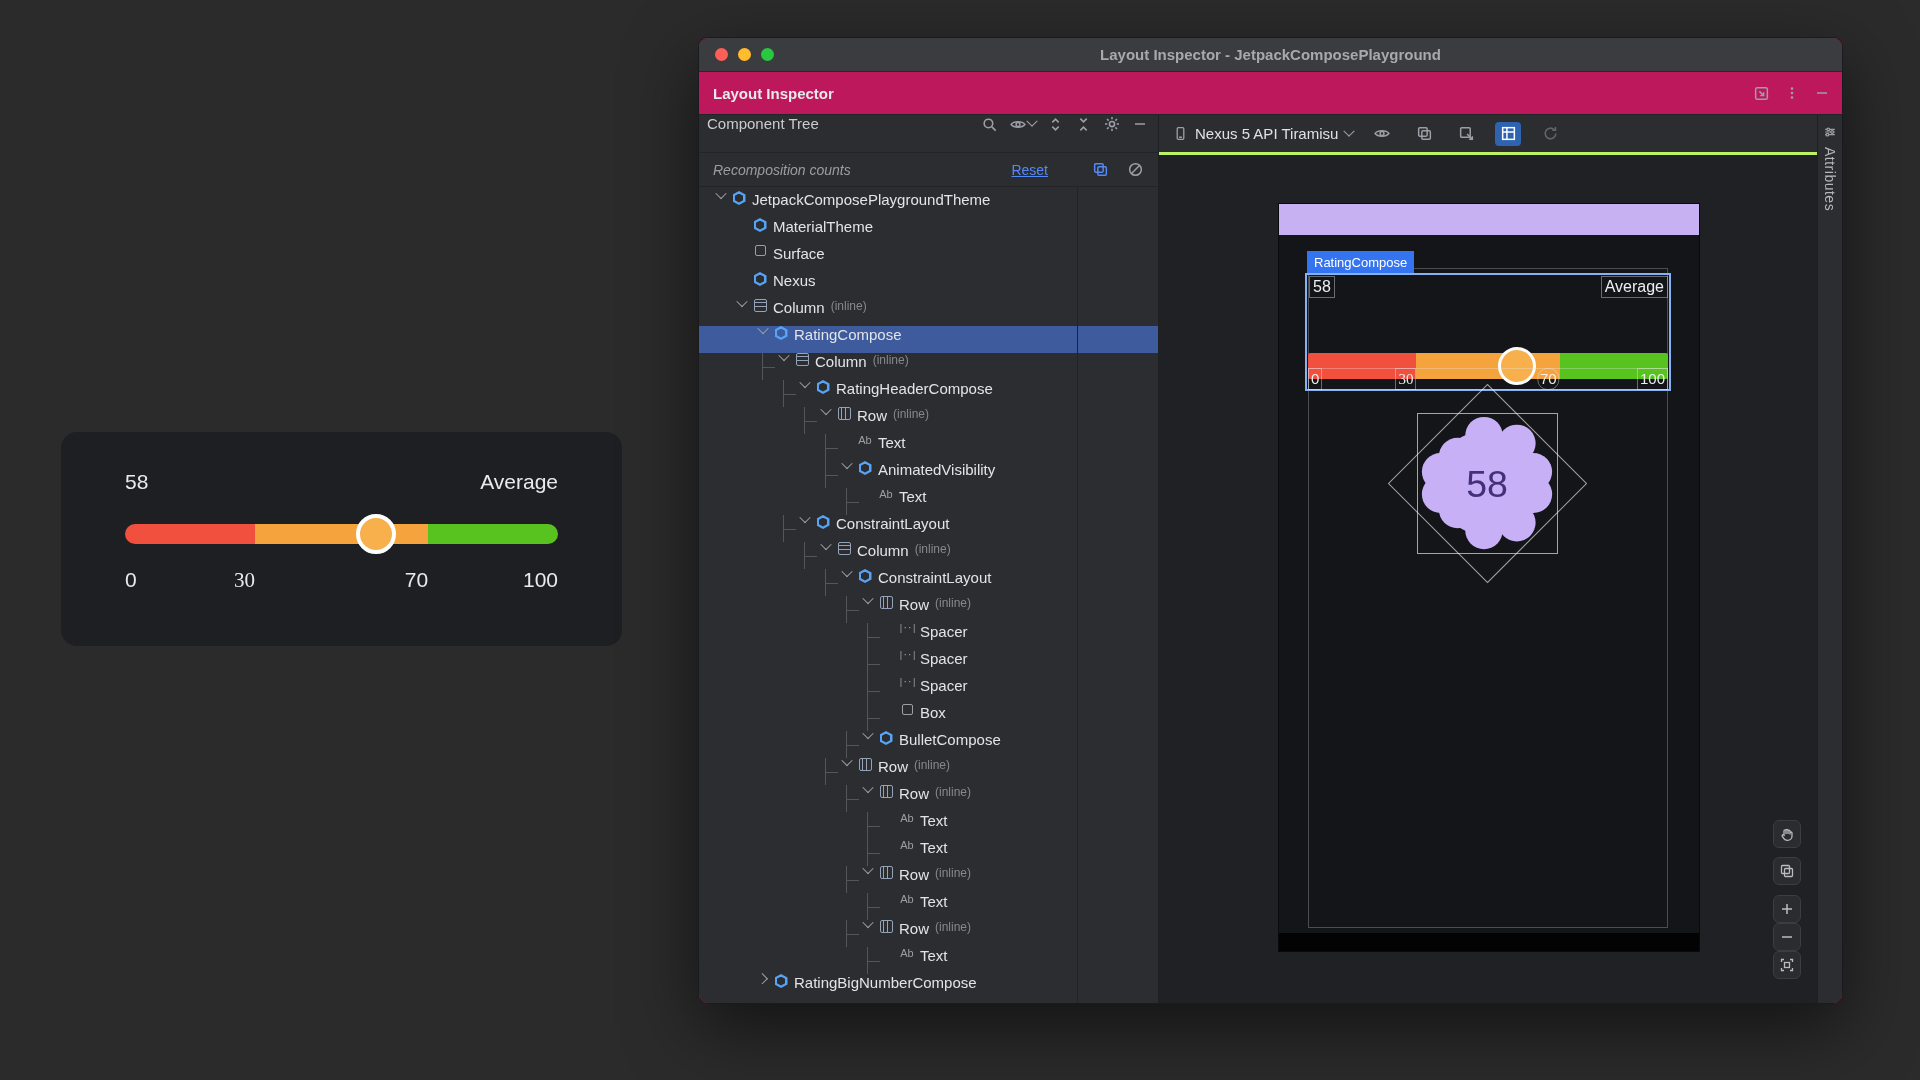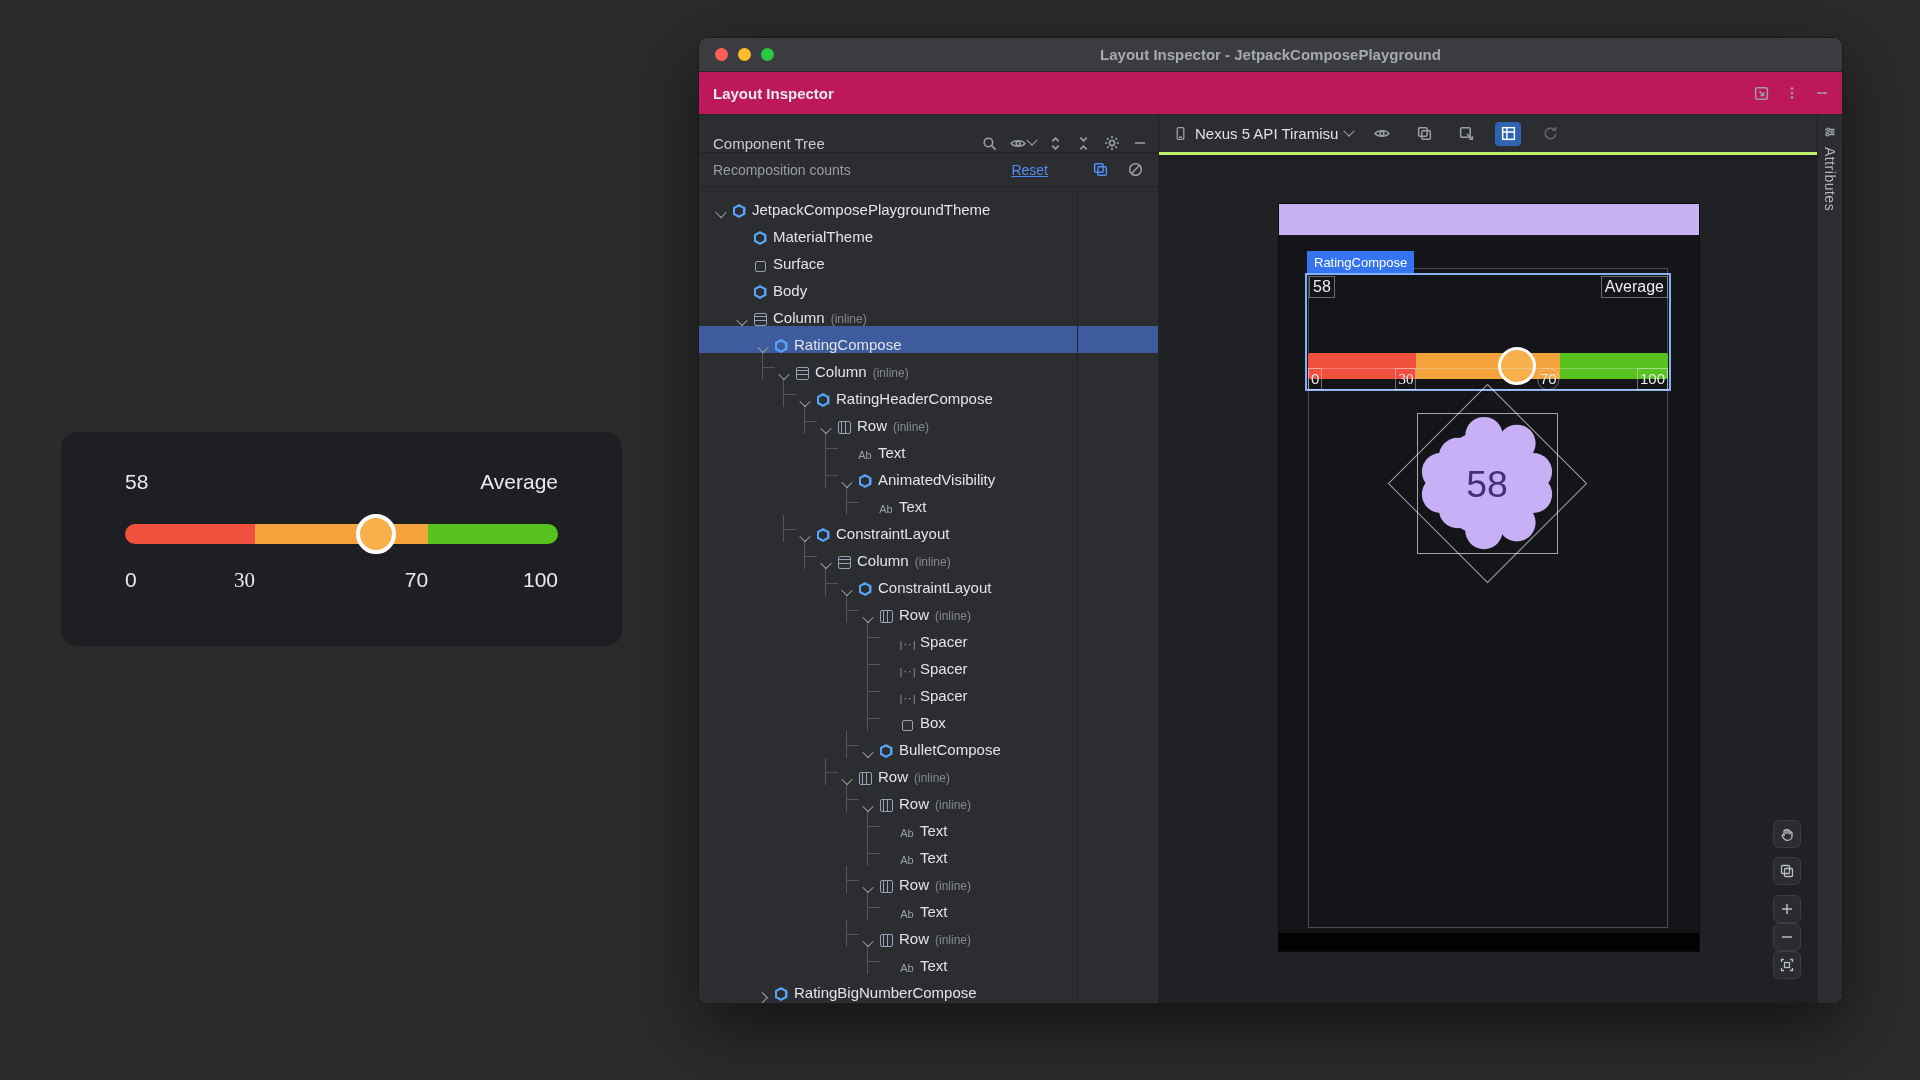--- a/index.html
+++ b/index.html
@@ -42,7 +42,7 @@
   .main{display:flex;height:890px;}
   
   .left-panel{width:459px;flex:none;border-right:1px solid #1e2022;display:flex;flex-direction:column;background:#2b2d30;}
-  .tree-toolbar{height:37px;flex:none;display:flex;align-items:flex-end;padding:0 10px 0 14px;border-bottom:1px solid #222426;}
+  .tree-toolbar{height:37px;flex:none;display:flex;align-items:flex-start;padding:0 10px 0 8px;border-bottom:1px solid #222426;}
   .tree-toolbar .tt-label{flex:1;font-size:15px;color:#c9ccd0;}
   .tt-icons{display:flex;align-items:center;gap:11px;}
   .recomp{height:33px;flex:none;display:flex;align-items:center;padding:0 14px;border-bottom:1px solid #222426;

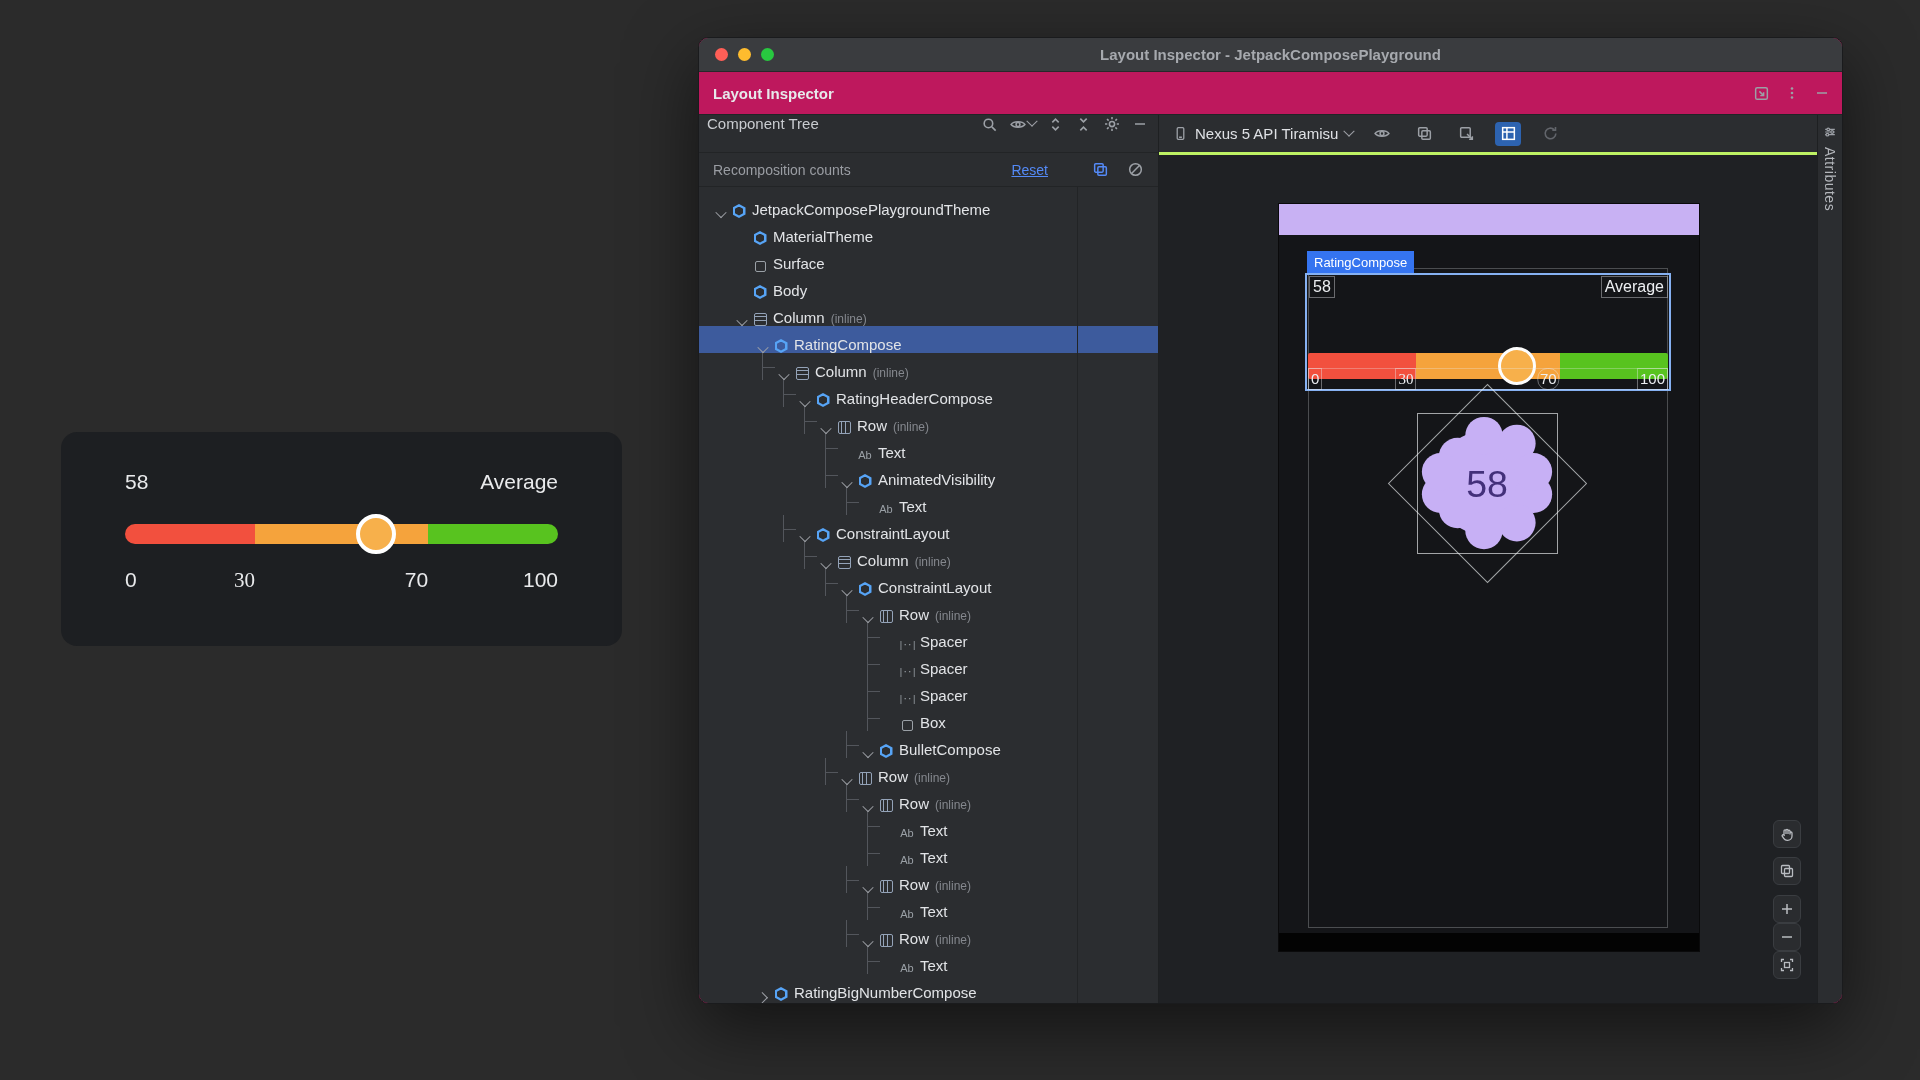--- a/index.html
+++ b/index.html
@@ -47,7 +47,7 @@
   .tt-icons{display:flex;align-items:center;gap:11px;}
   .recomp{height:33px;flex:none;display:flex;align-items:center;padding:0 14px;border-bottom:1px solid #222426;
     font-size:14px;color:#9a9da3;}
-  .recomp .r-label{flex:1;}
+  .recomp .r-label{flex:1;font-style:italic;}
   .reset-link{color:#548af7;text-decoration:underline;font-size:14px;cursor:pointer;margin-right:26px;}
   .recomp .ric{margin-left:18px;display:flex;}
   .tree{flex:1;position:relative;overflow:hidden;padding-top:4px;font-size:15px;}

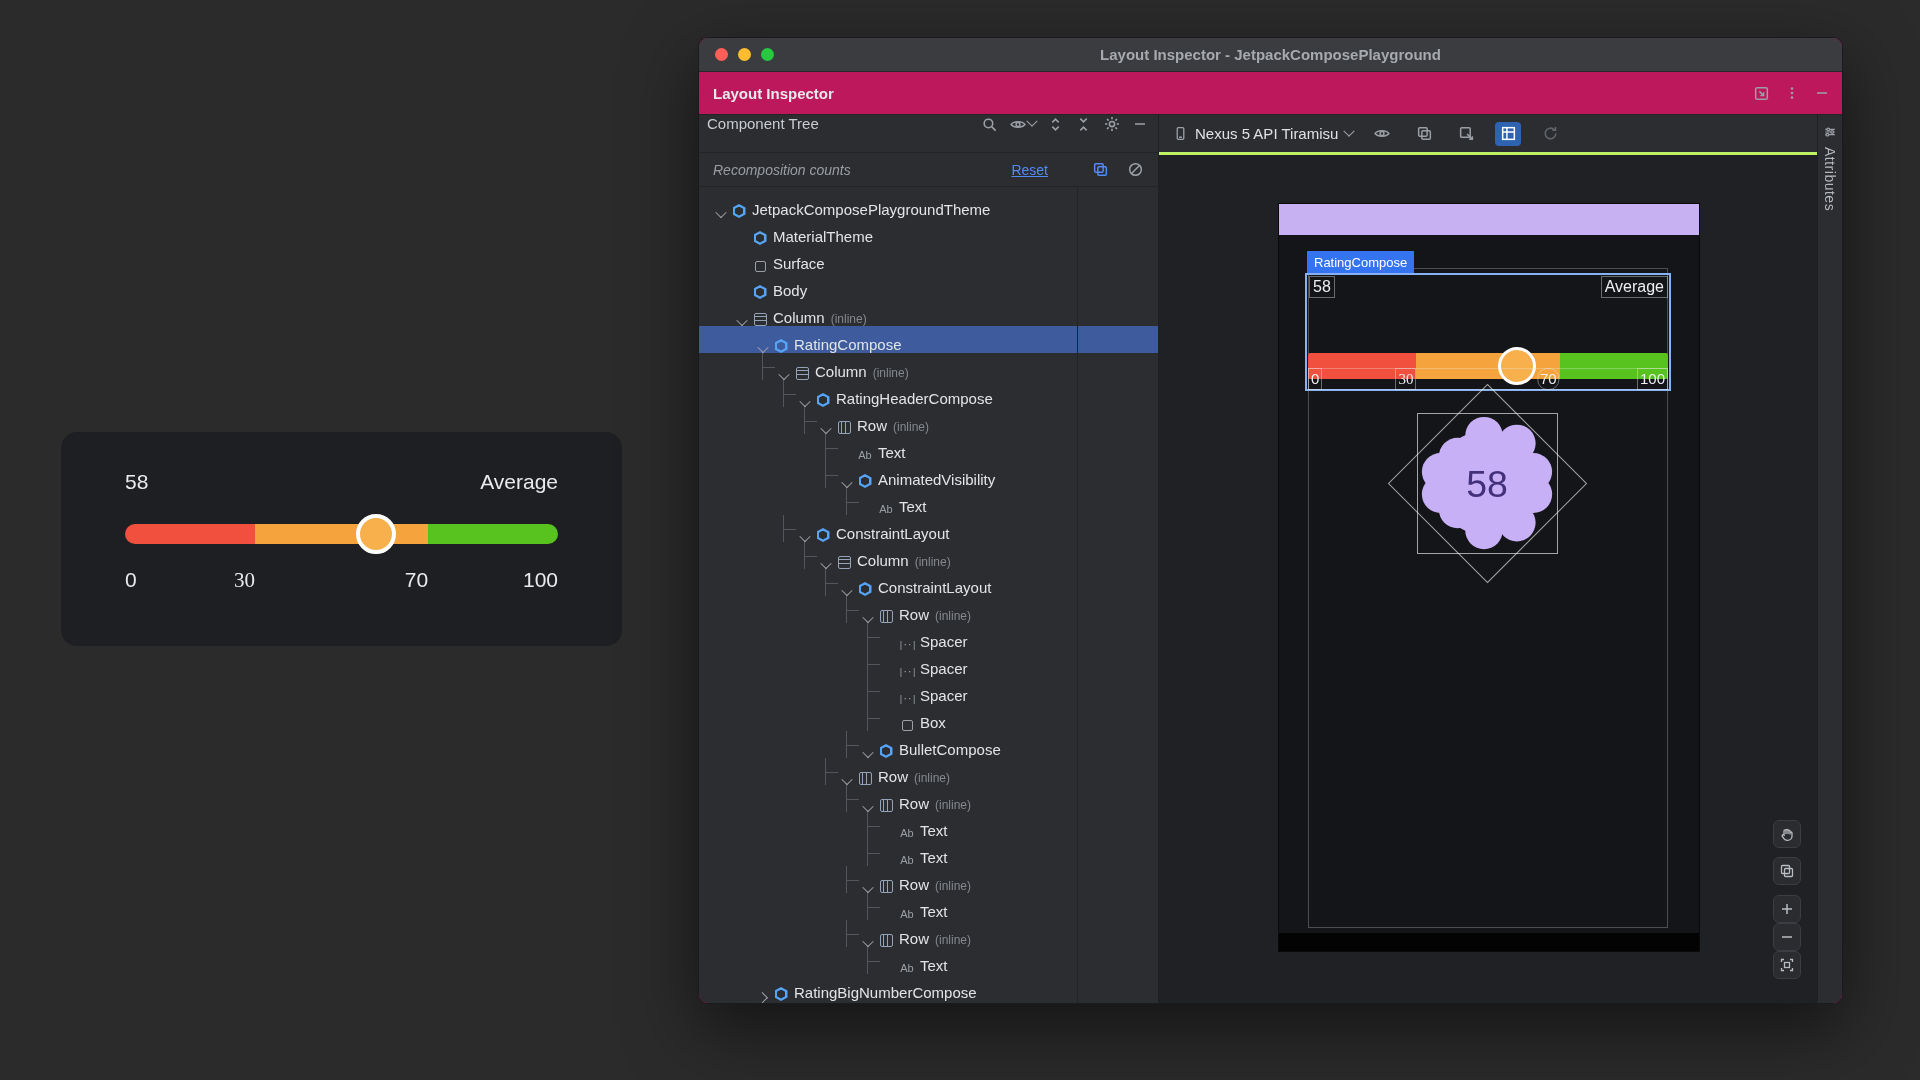--- a/index.html
+++ b/index.html
@@ -52,7 +52,7 @@
   .recomp .ric{margin-left:18px;display:flex;}
   .tree{flex:1;position:relative;overflow:hidden;padding-top:4px;font-size:15px;}
   .tree::after{content:"";position:absolute;left:378px;top:0;bottom:0;width:1px;background:#222426;}
-  .row{height:27px;display:flex;align-items:flex-end;white-space:nowrap;}
+  .row{height:27px;display:flex;align-items:flex-start;white-space:nowrap;}
   .row.selected{background:#3d5b9d;}
   .indent{flex:none;height:100%;}
   .conn{width:21px;flex:none;align-self:stretch;position:relative;}

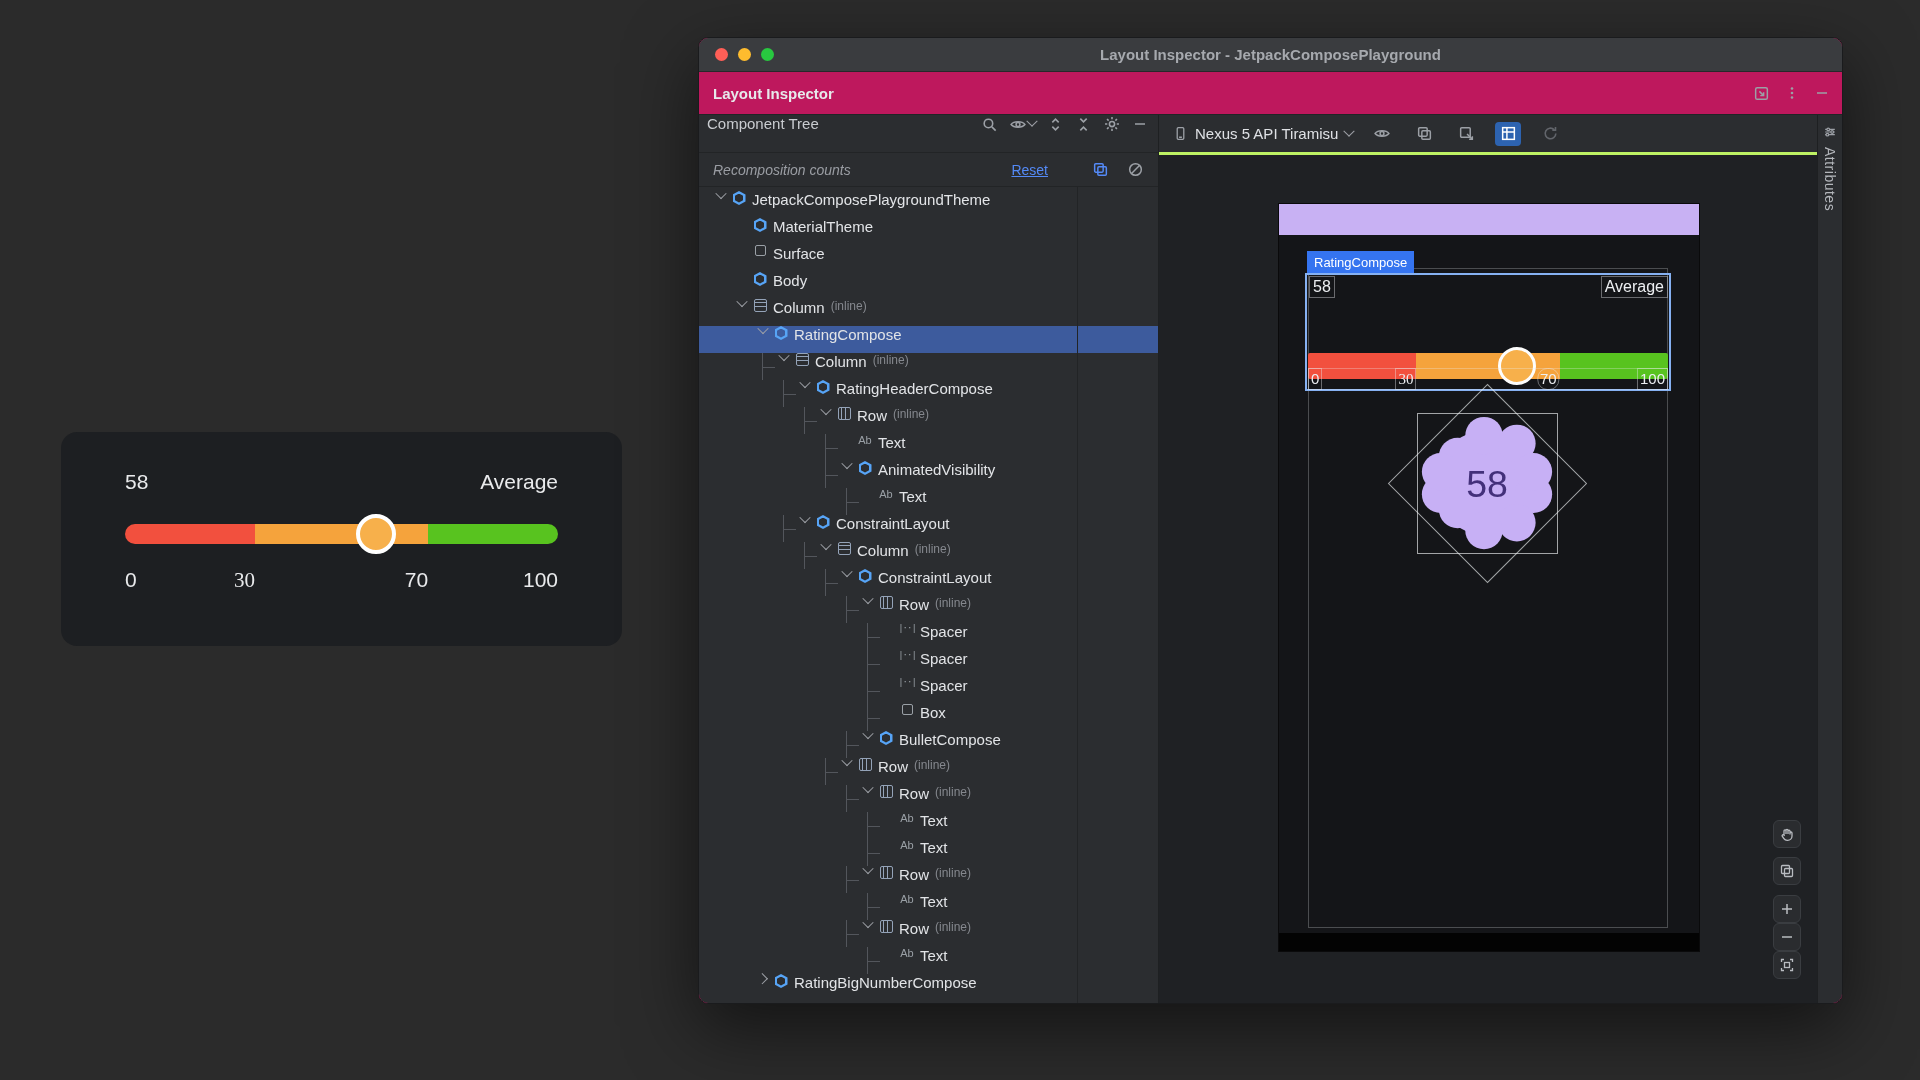--- a/index.html
+++ b/index.html
@@ -272,7 +272,7 @@
             <span class="icon-slot">
               <span class="ic-compose"></span>
             </span>
-            <span class="t-label">Body</span>
+            <span class="t-label">Nexus</span>
           </div>
           <div class="row">
             <span class="indent" style="width: 34px;"></span>

